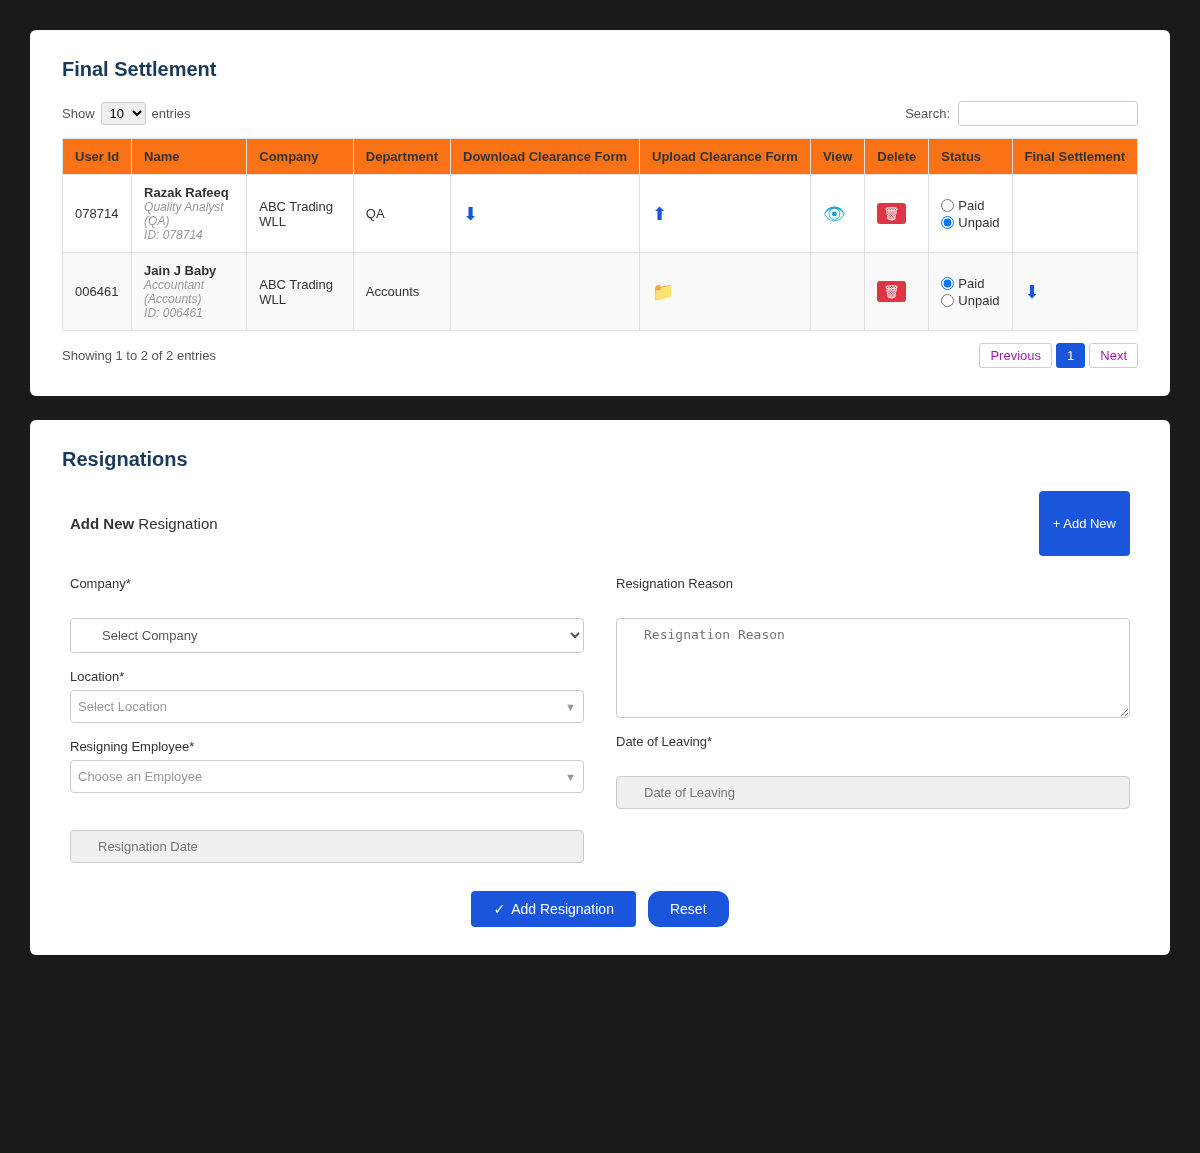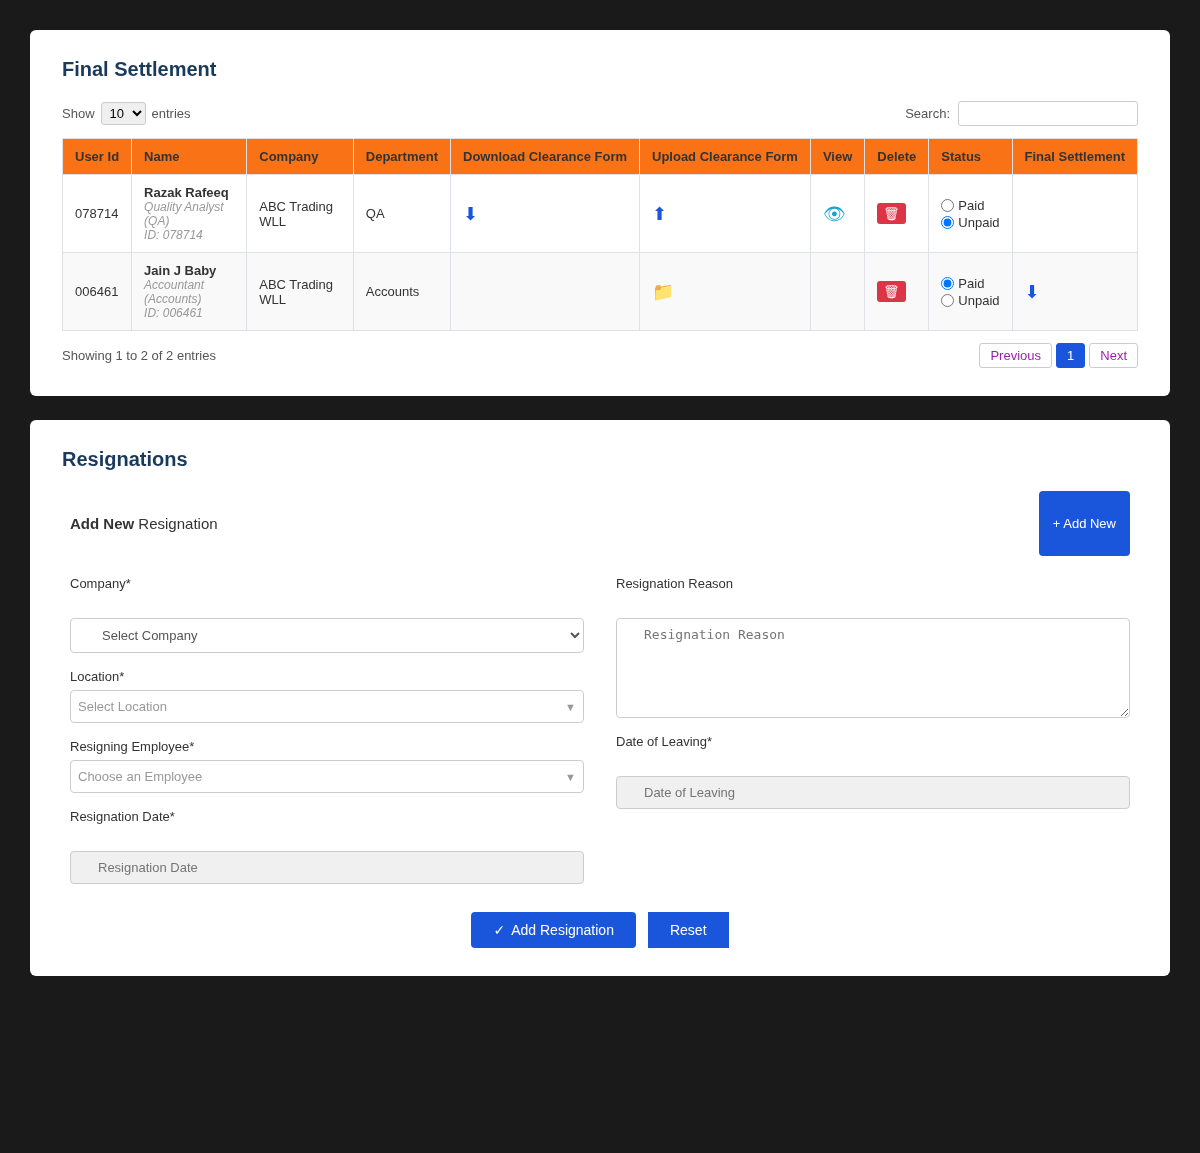--- a/index.html
+++ b/index.html
@@ -396,7 +396,6 @@
         </div>
 
         <div class="form-group">
-          <label>Resignation Date*</label>
           <input type="text" class="readonly" readonly="" placeholder="Resignation Date" style="">
         </div>
       </div>

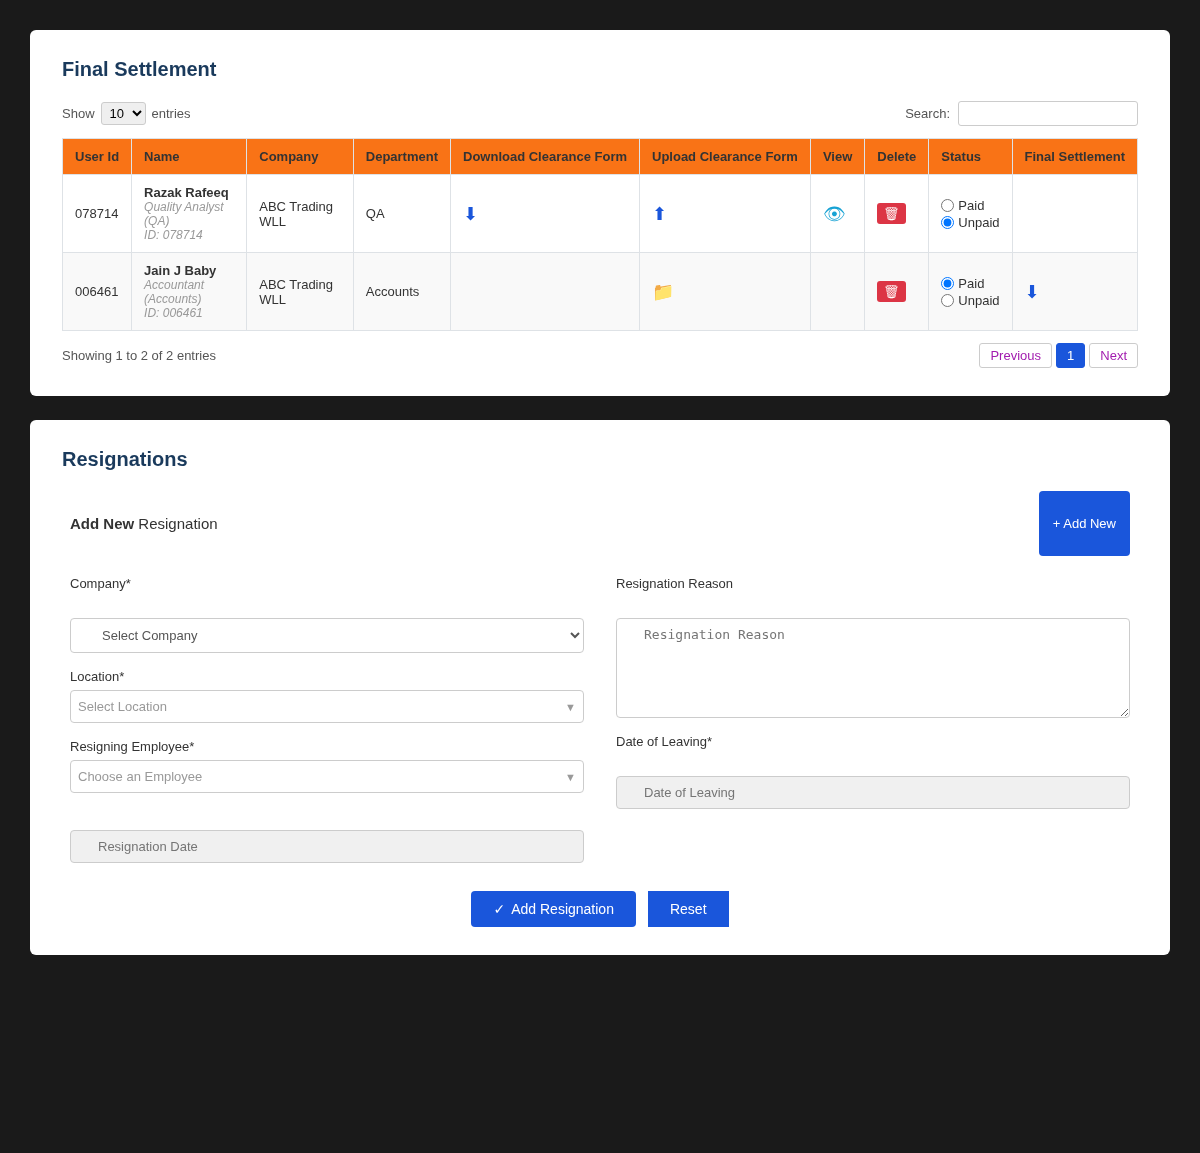--- a/index.html
+++ b/index.html
@@ -217,7 +217,7 @@
       background: #1a56db;
       color: #fff;
       border: none;
-      border-radius: 0;
+      border-radius: 12px;
       padding: 10px 22px;
       font-size: 14px;
       cursor: pointer;

